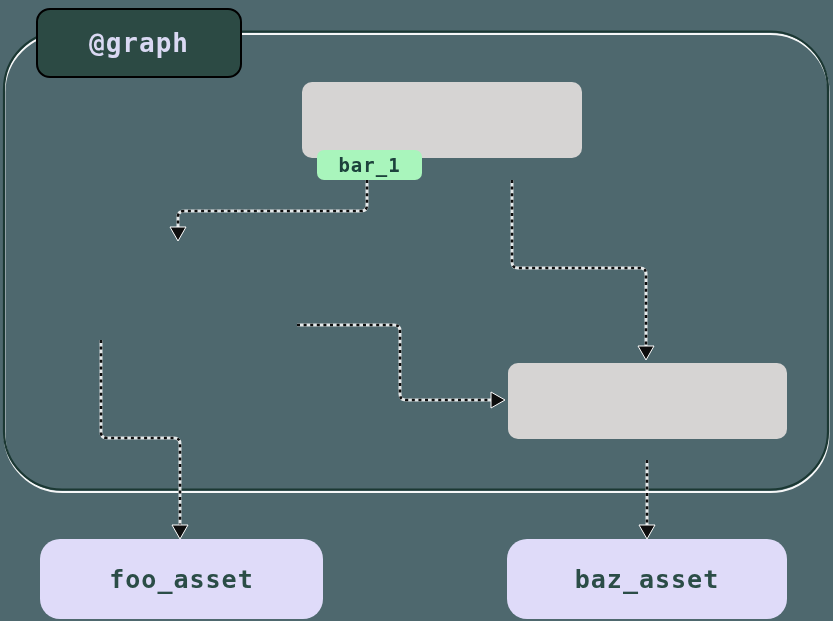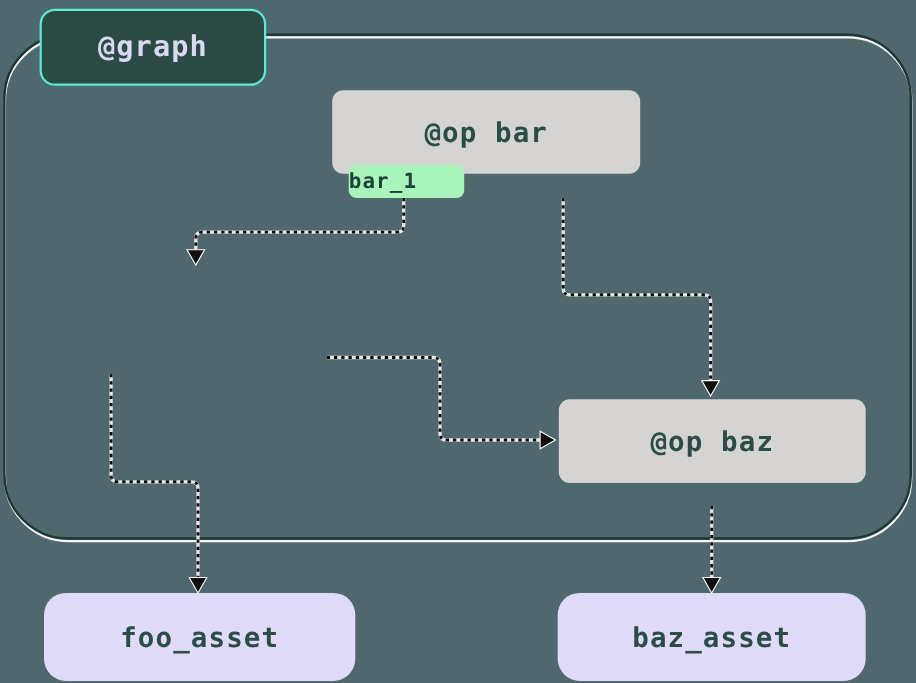--- a/index.html
+++ b/index.html
@@ -30,7 +30,7 @@
   .graph-label{
     position:absolute;left:36px;top:8px;width:206px;height:70px;
     background:var(--graph-bg);
-    border:2px solid #5eead4;
+    border:2px solid #000000;
     border-radius:14px;
     display:flex;align-items:center;justify-content:center;
     color:var(--graph-text);

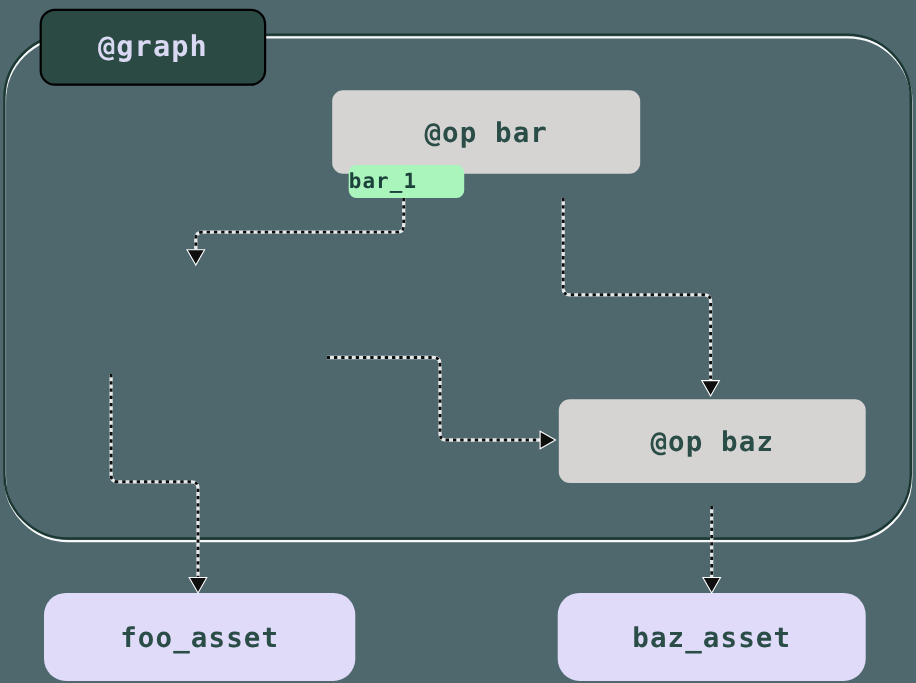--- a/index.html
+++ b/index.html
@@ -97,7 +97,6 @@
   </div>
 
   <div class="op" id="op-bar">
-    <span>@op bar</span>
     <div class="tag tag-1">
       <span>bar_1</span>
     </div>

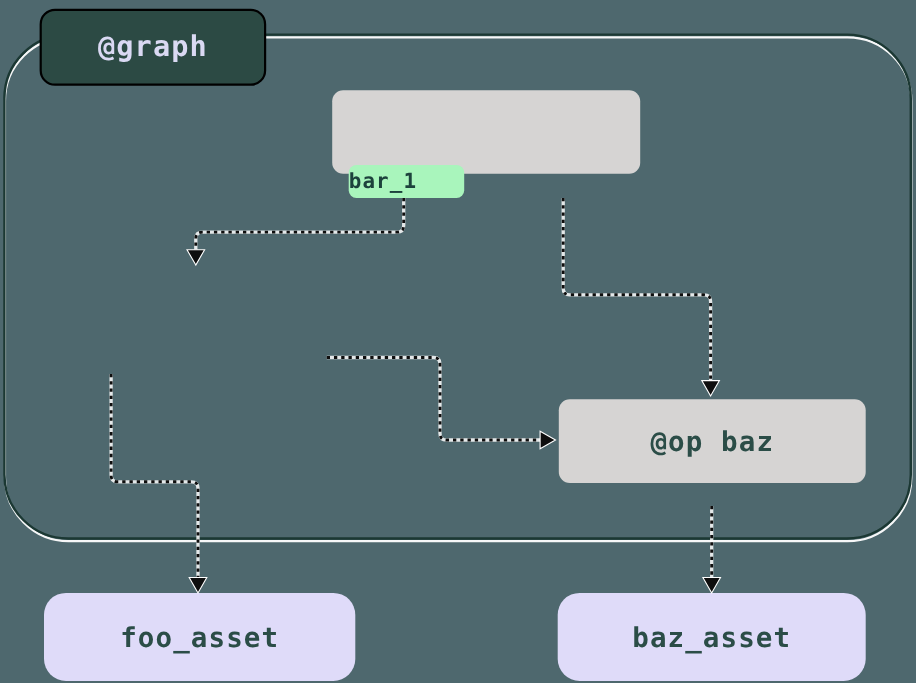--- a/index.html
+++ b/index.html
@@ -51,7 +51,7 @@
     height:30px;
     background:var(--tag-bg);
     border-radius:7px;
-    display:flex;align-items:center;
+    display:flex;align-items:center;justify-content:center;
     color:var(--tag-text);
     font-size:19px;font-weight:700;letter-spacing:1px;
   }

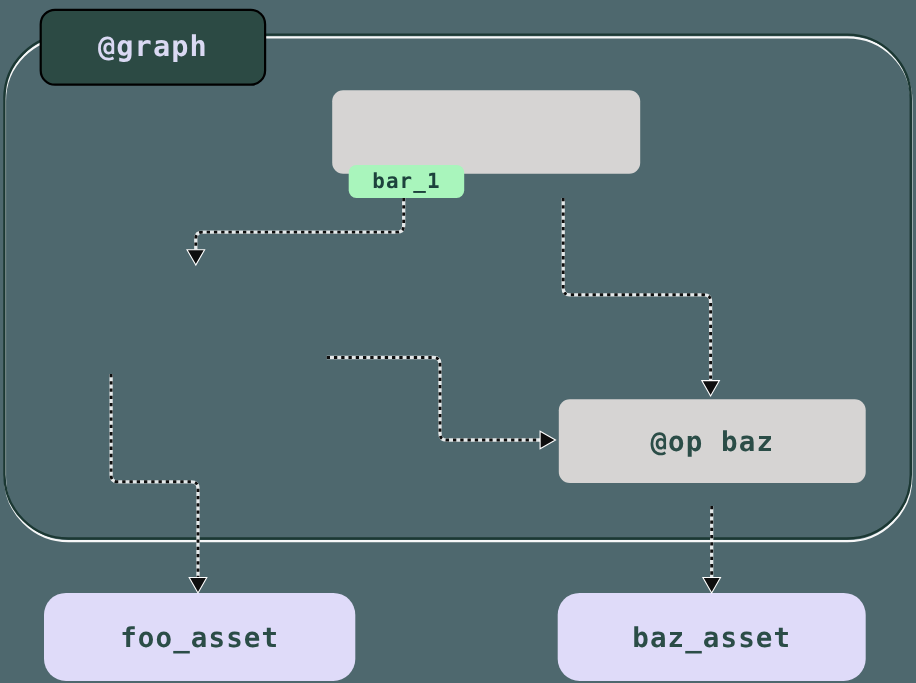--- a/index.html
+++ b/index.html
@@ -104,7 +104,6 @@
 
 
   <div class="op" id="op-baz">
-    <span>@op baz</span>
   </div>
 
   <div class="asset" id="asset-baz">

